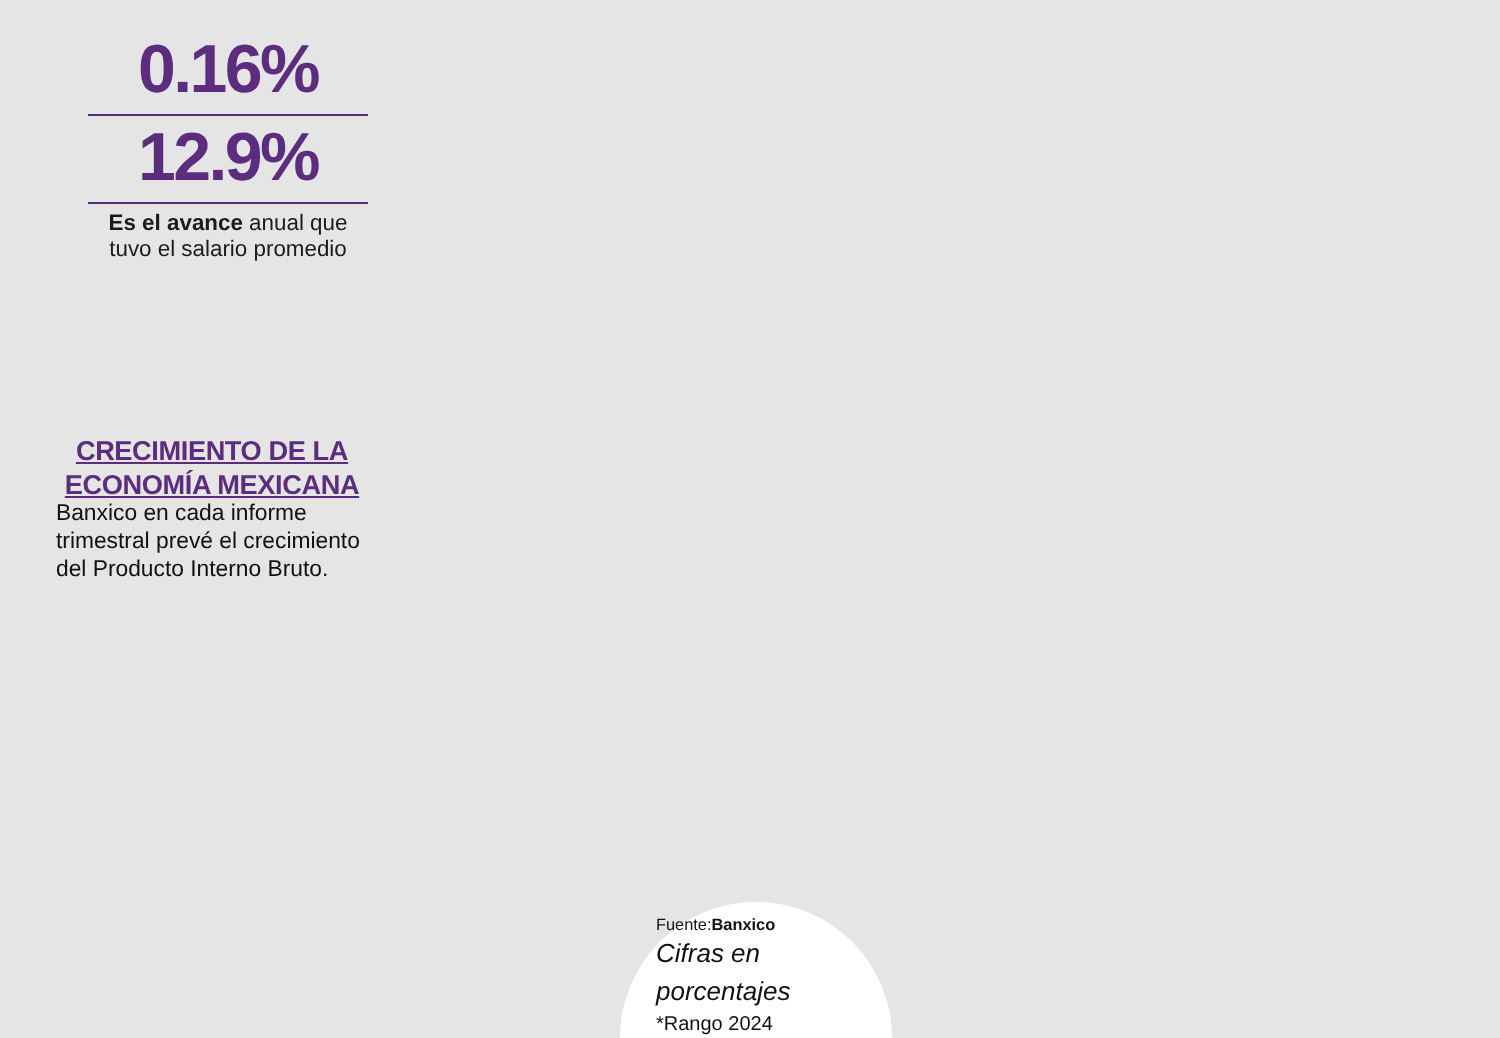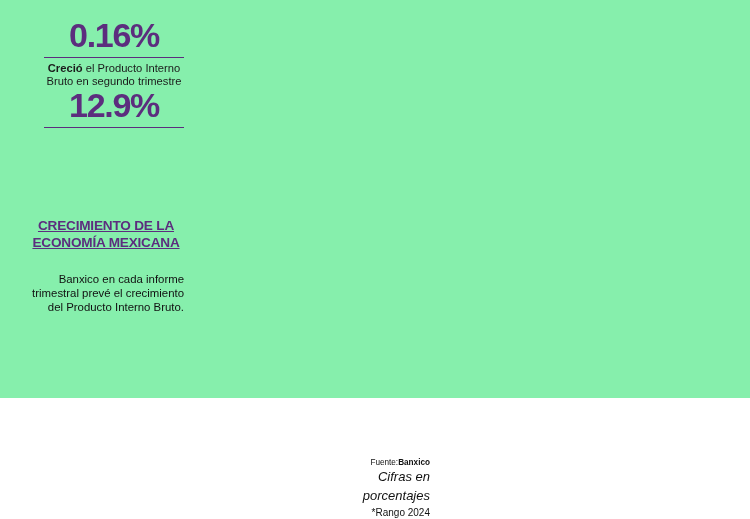--- a/index.html
+++ b/index.html
@@ -8,7 +8,7 @@
     font-family:"Liberation Sans", sans-serif;
     -webkit-font-smoothing:antialiased;
   }
-  #root{position:relative;width:750px;height:398px;background:#86efac;}
+  #root{position:relative;width:750px;height:519px;background:#e5e5e5;}
 
   
   .stats{position:absolute;left:44px;top:18px;width:140px;}

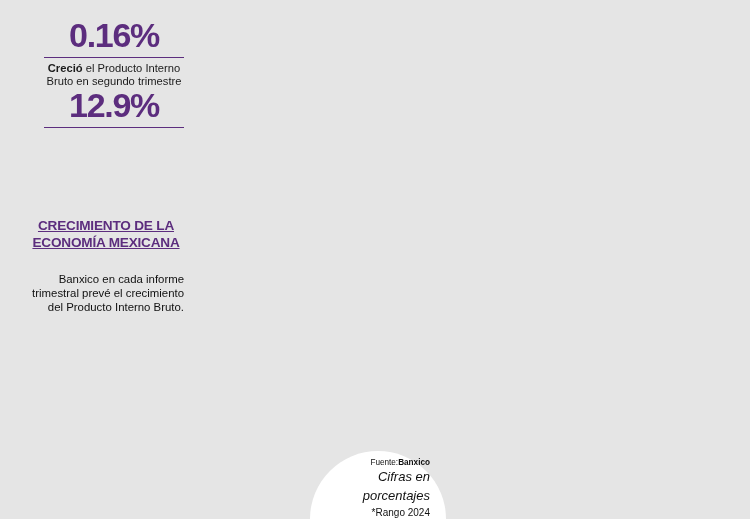--- a/index.html
+++ b/index.html
@@ -120,9 +120,6 @@
     <div class="stat-1">
       <div class="stat-big">0.16%</div>
       <div class="stat-rule"></div>
-      <div class="stat-desc">
-        <b>Creció</b><span> el Producto Interno Bruto en segundo trimestre</span>
-      </div>
     </div>
 
     <div class="stat-2">

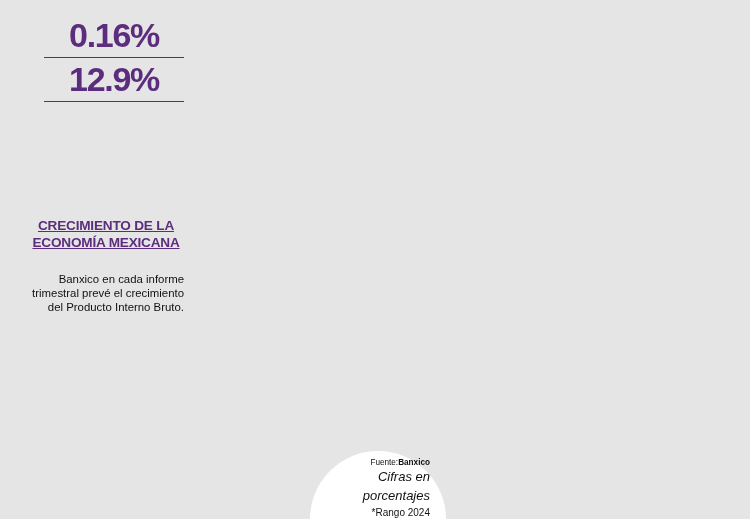--- a/index.html
+++ b/index.html
@@ -125,6 +125,9 @@
     <div class="stat-2">
       <div class="stat-big">12.9%</div>
       <div class="stat-rule"></div>
+      <div class="stat-desc">
+        <b>Es el avance</b><span> anual que tuvo el salario promedio</span>
+      </div>
     </div>
 
   </div>

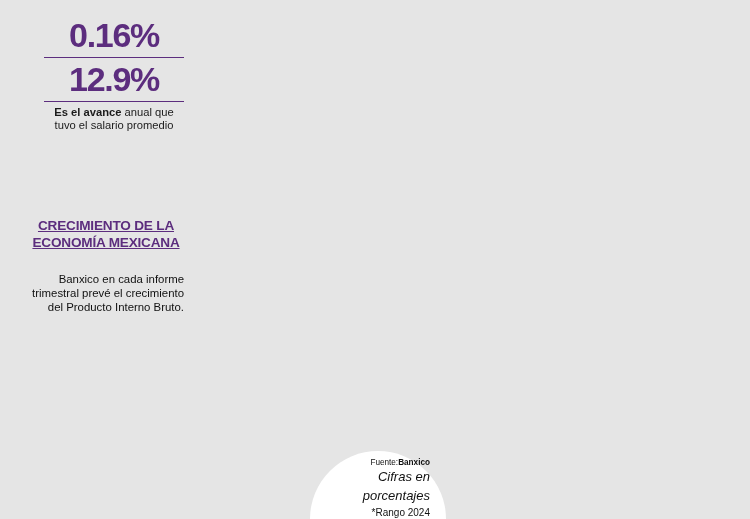--- a/index.html
+++ b/index.html
@@ -32,8 +32,8 @@
     text-decoration:underline;
   }
   .title-sub{
-    margin-top:22px;font-size:11.4px;color:#111;line-height:1.2;
-    text-align:right;font-weight:500;
+    margin-top:0;font-size:11.4px;color:#111;line-height:1.2;
+    text-align:left;font-weight:500;
   }
 
   

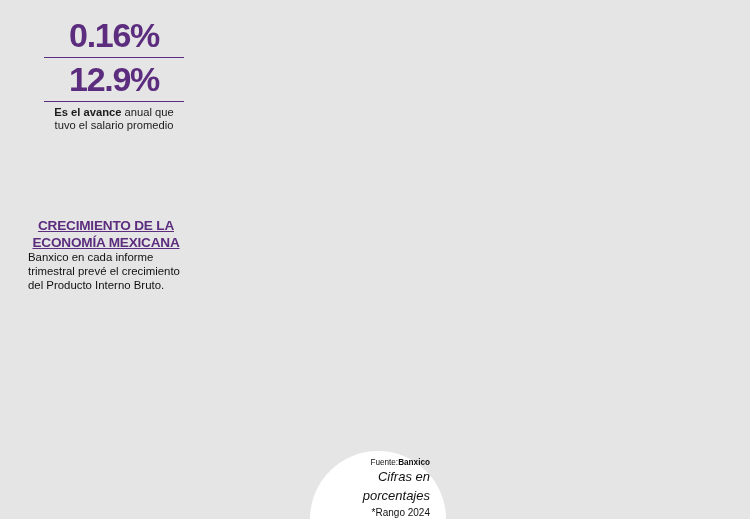--- a/index.html
+++ b/index.html
@@ -41,7 +41,7 @@
 
   
   .hub{
-    position:absolute;left:310px;top:457px;width:120px;text-align:right;
+    position:absolute;left:328px;top:457px;width:120px;text-align:left;
     pointer-events:none;
   }
   .hub-src{font-size:8.2px;color:#111;line-height:1.35;}

